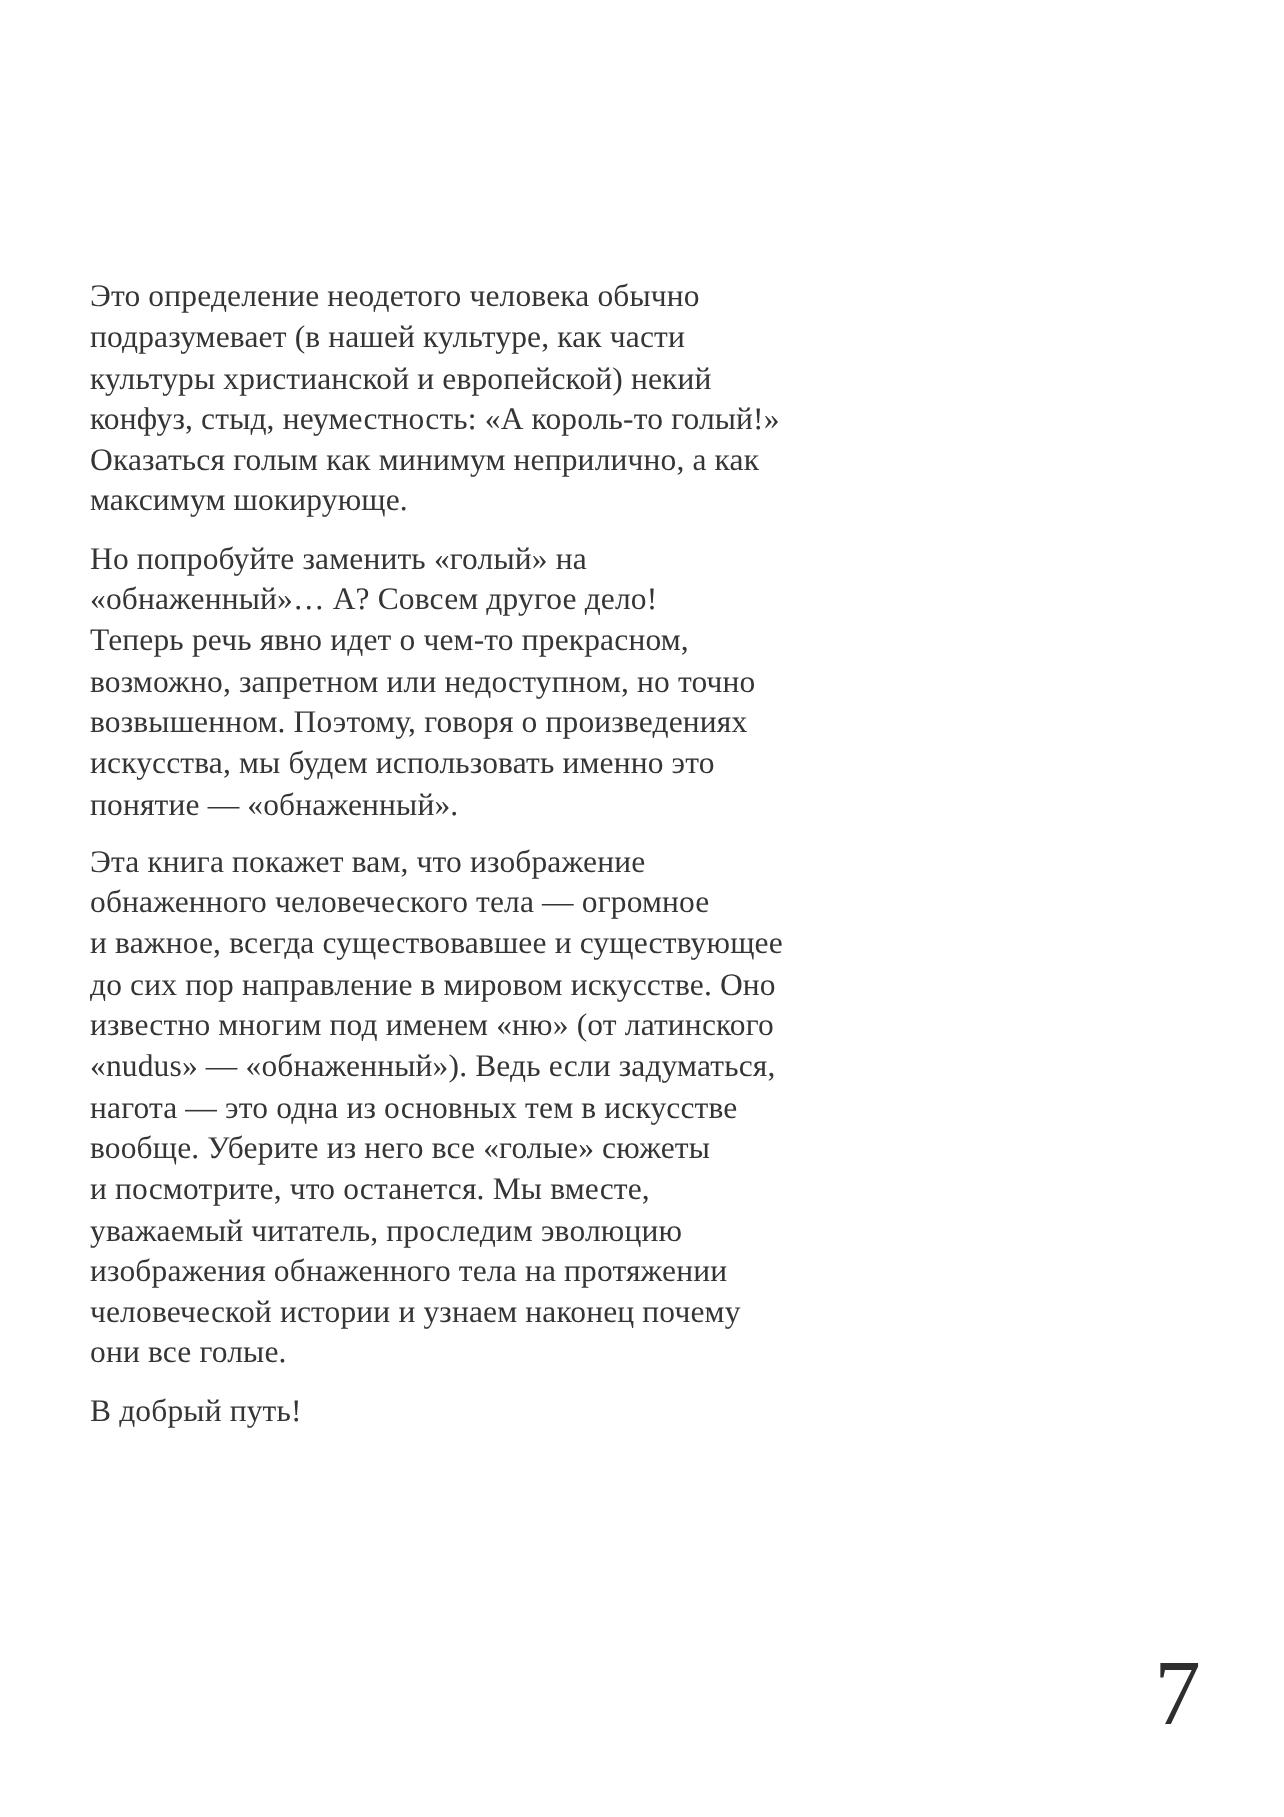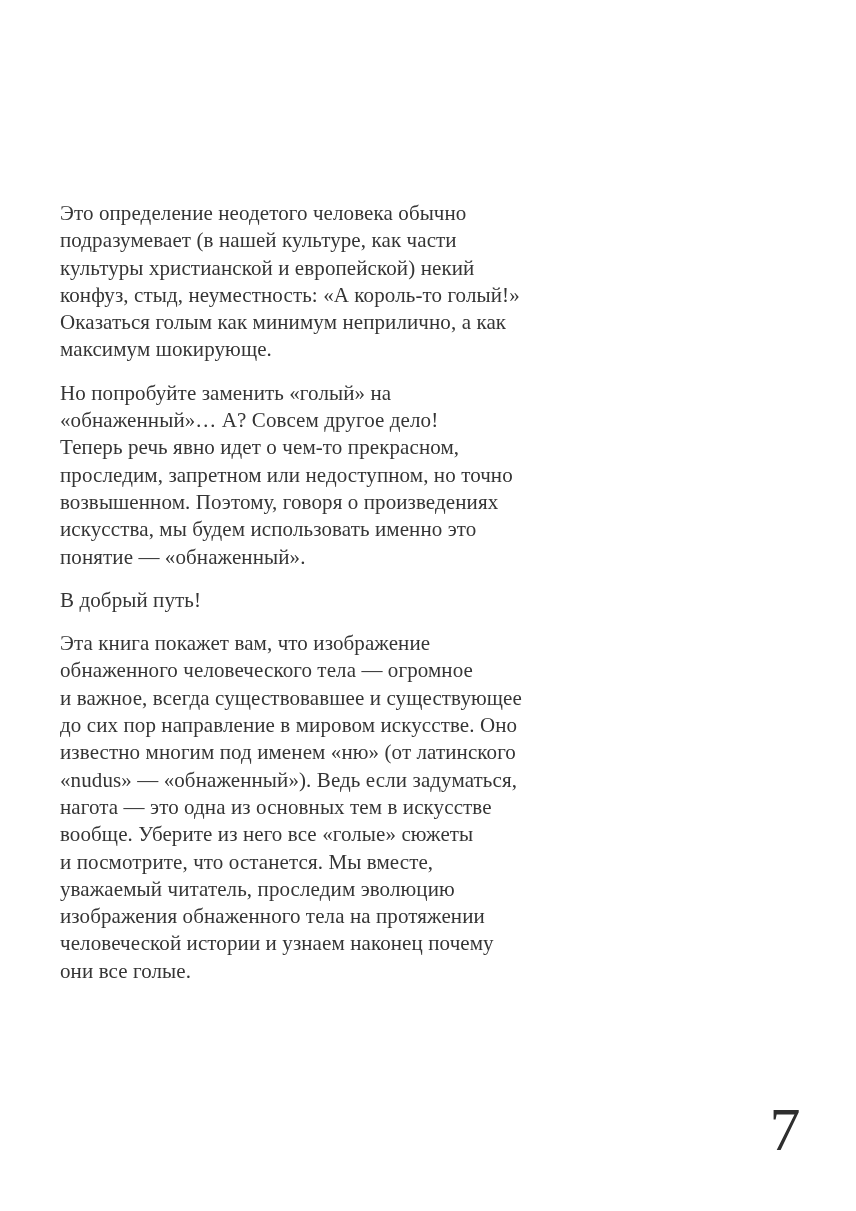--- a/index.html
+++ b/index.html
@@ -26,7 +26,7 @@
     letter-spacing: 0.1px;
   }
   .paragraph {
-    margin: 16px 0 11px 0;
+    margin: 0 0 11px 0;
     white-space: pre-line; 
   }
   .paragraph:last-child {

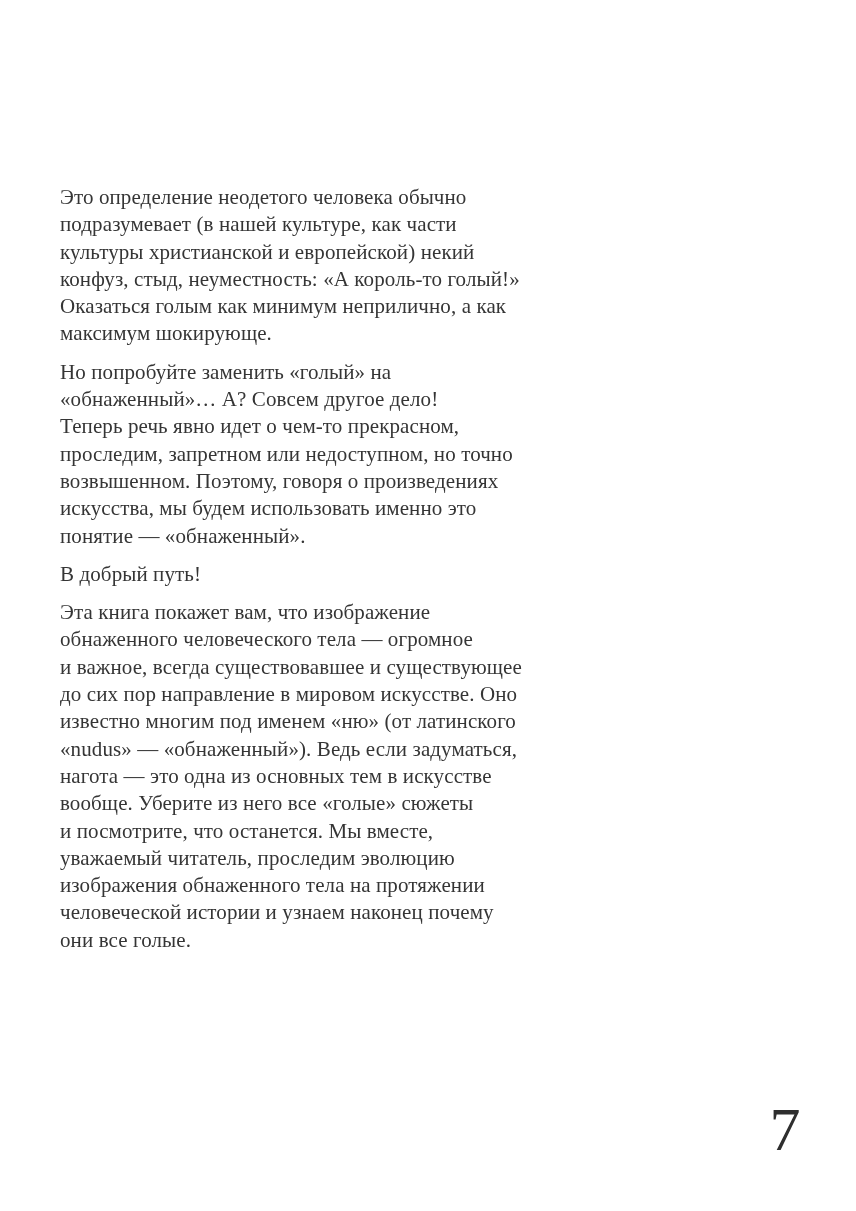--- a/index.html
+++ b/index.html
@@ -60,7 +60,7 @@
     <p class="paragraph">Но попробуйте заменить «голый» на
 «обнаженный»… А? Совсем другое дело!
 Теперь речь явно идет о чем-то прекрасном,
-проследим, запретном или недоступном, но точно
+возможно, запретном или недоступном, но точно
 возвышенном. Поэтому, говоря о произведениях
 искусства, мы будем использовать именно это
 понятие — «обнаженный».</p>

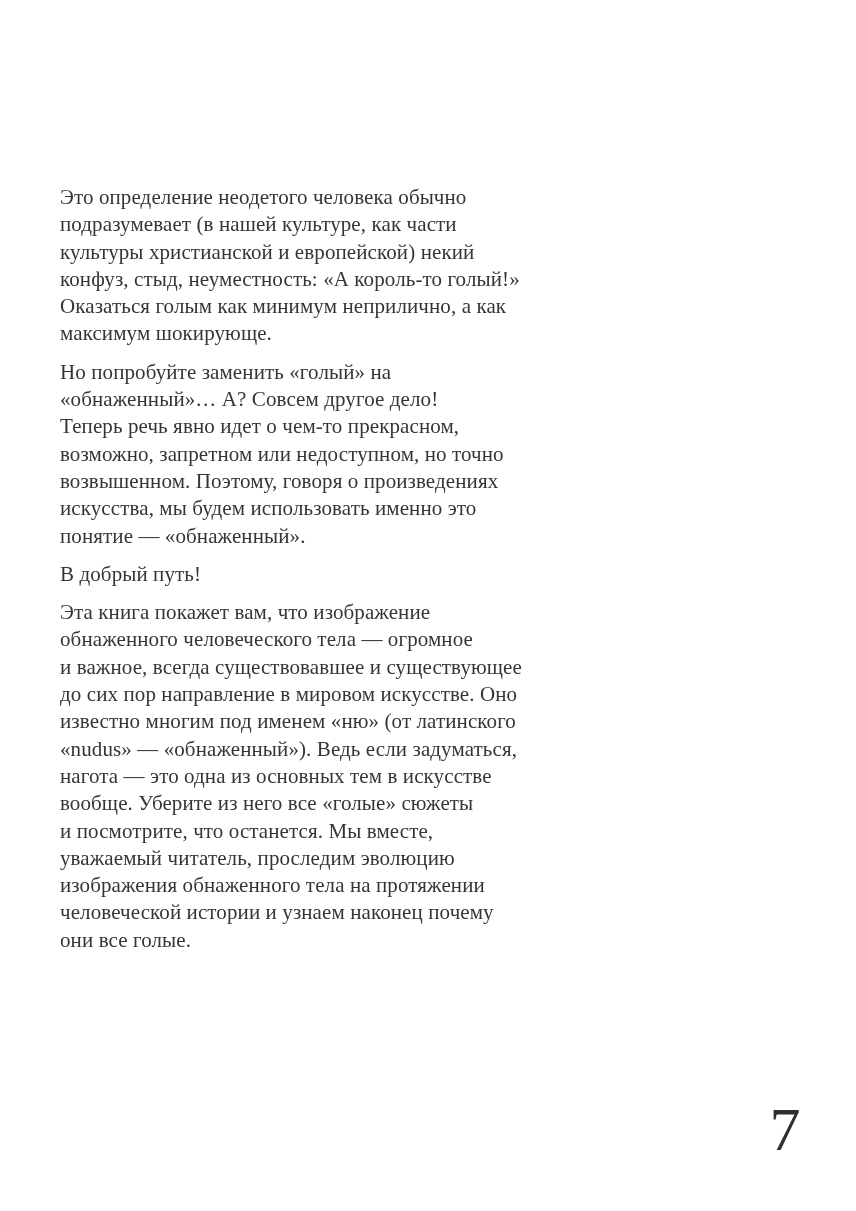--- a/index.html
+++ b/index.html
@@ -64,7 +64,6 @@
 возвышенном. Поэтому, говоря о произведениях
 искусства, мы будем использовать именно это
 понятие — «обнаженный».</p>
-    <p class="paragraph">В добрый путь!</p>
     <p class="paragraph">Эта книга покажет вам, что изображение
 обнаженного человеческого тела — огромное
 и важное, всегда существовавшее и существующее
@@ -78,6 +77,7 @@
 изображения обнаженного тела на протяжении
 человеческой истории и узнаем наконец почему
 они все голые.</p>
+    <p class="paragraph">В добрый путь!</p>
   </div>
 
   <div class="page-number">7</div>

